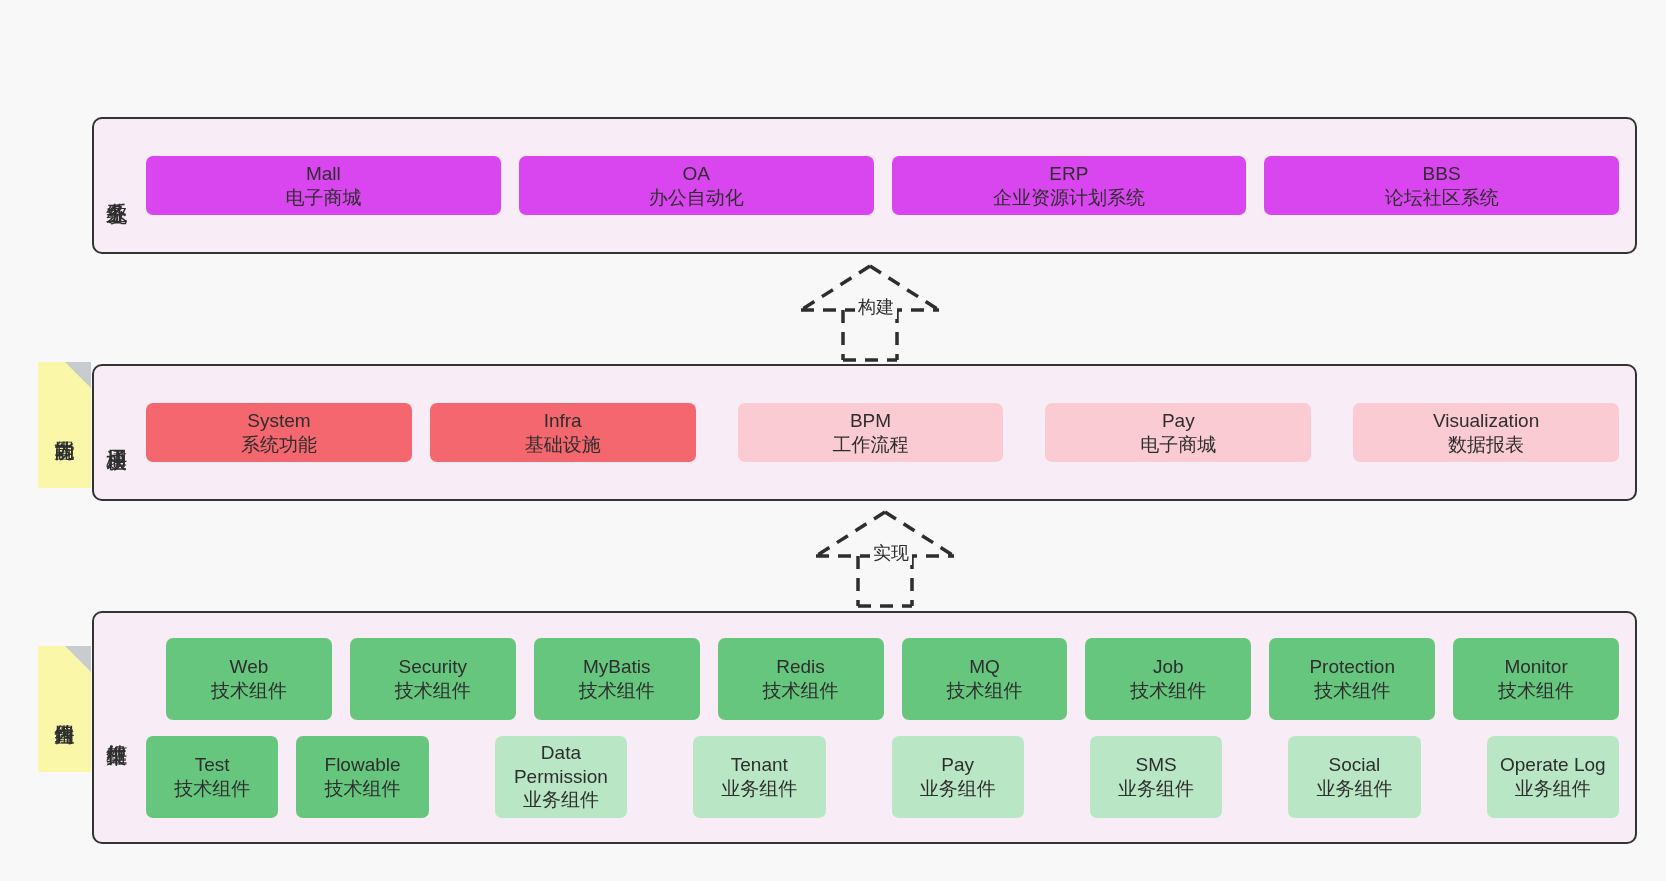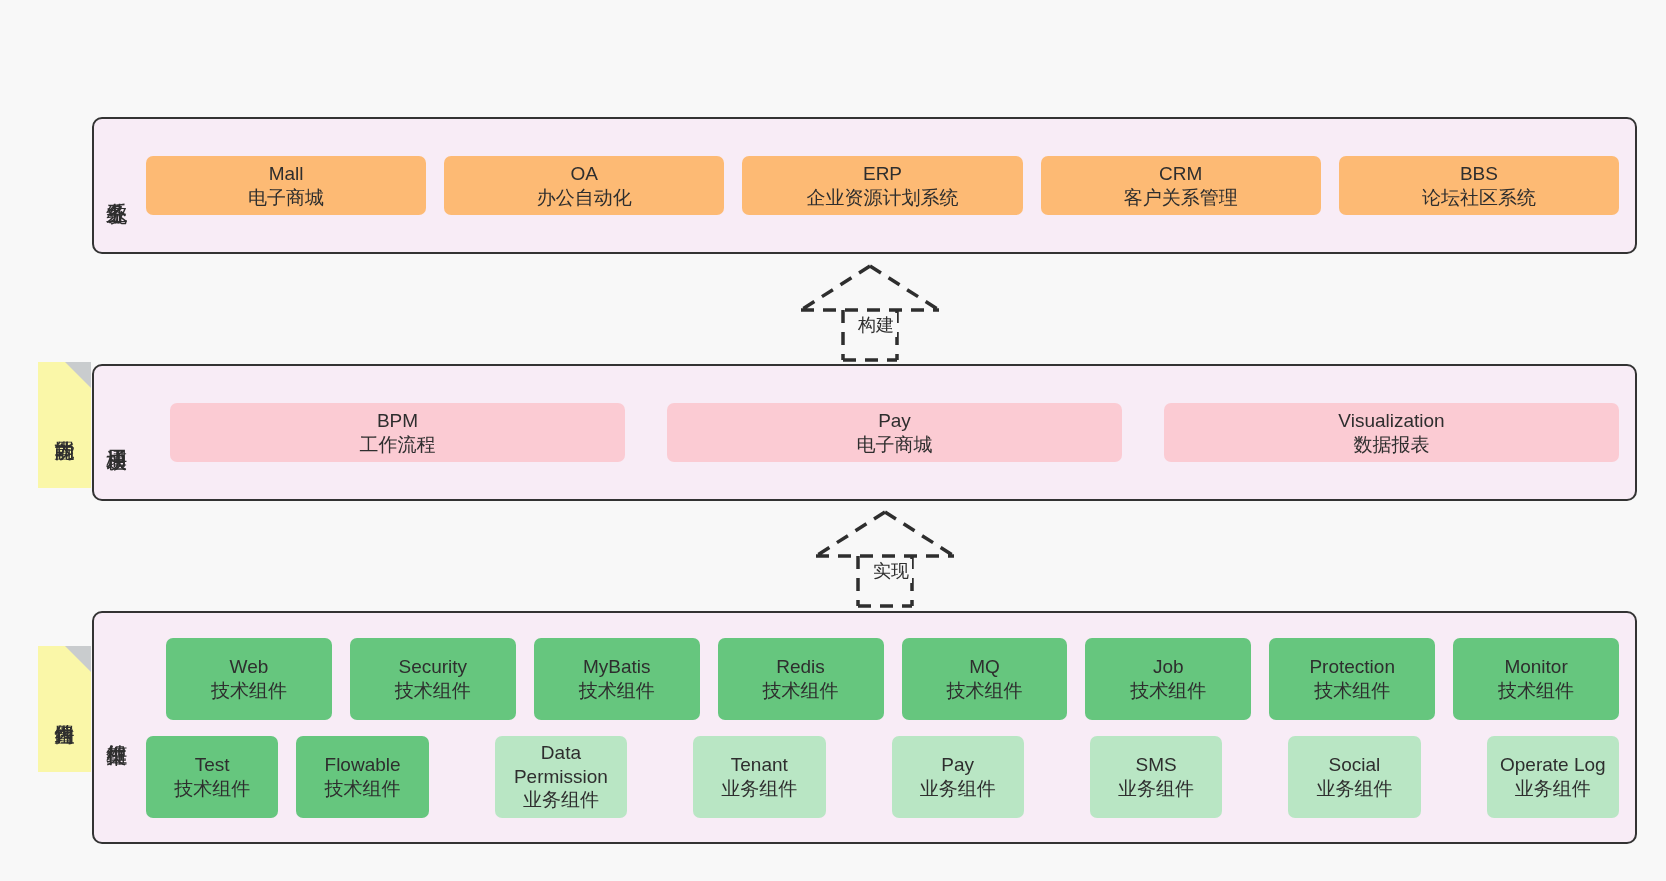--- a/index.html
+++ b/index.html
@@ -76,7 +76,7 @@
   .card .cn { white-space: nowrap; }
 
   
-  .c-blue       { background: #fdba74; }
+  .c-blue       { background: #d946ef; }
   .c-red        { background: #F4676F; }
   .c-pink       { background: #FBCBD3; margin-left: 24px; }
   .c-green      { background: #66C67E; }

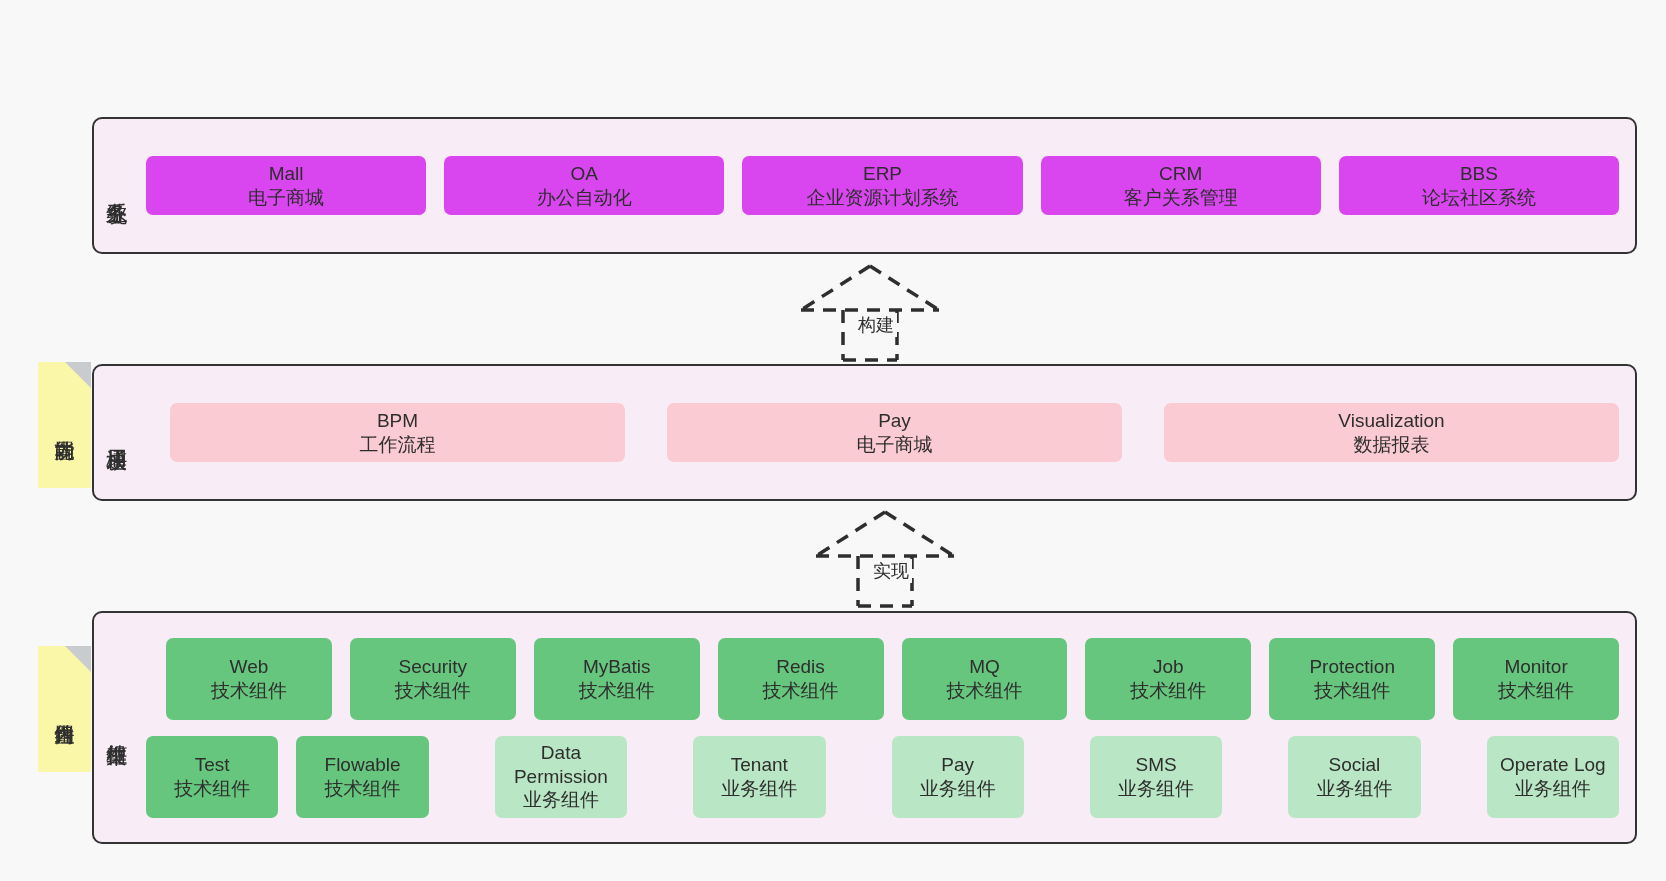--- a/index.html
+++ b/index.html
@@ -145,10 +145,6 @@
         <div class="card c-blue">
           <span class="en">ERP</span>
           <span class="cn">企业资源计划系统</span>
-        </div>
-        <div class="card c-blue">
-          <span class="en">CRM</span>
-          <span class="cn">客户关系管理</span>
         </div>
         <div class="card c-blue">
           <span class="en">BBS</span>

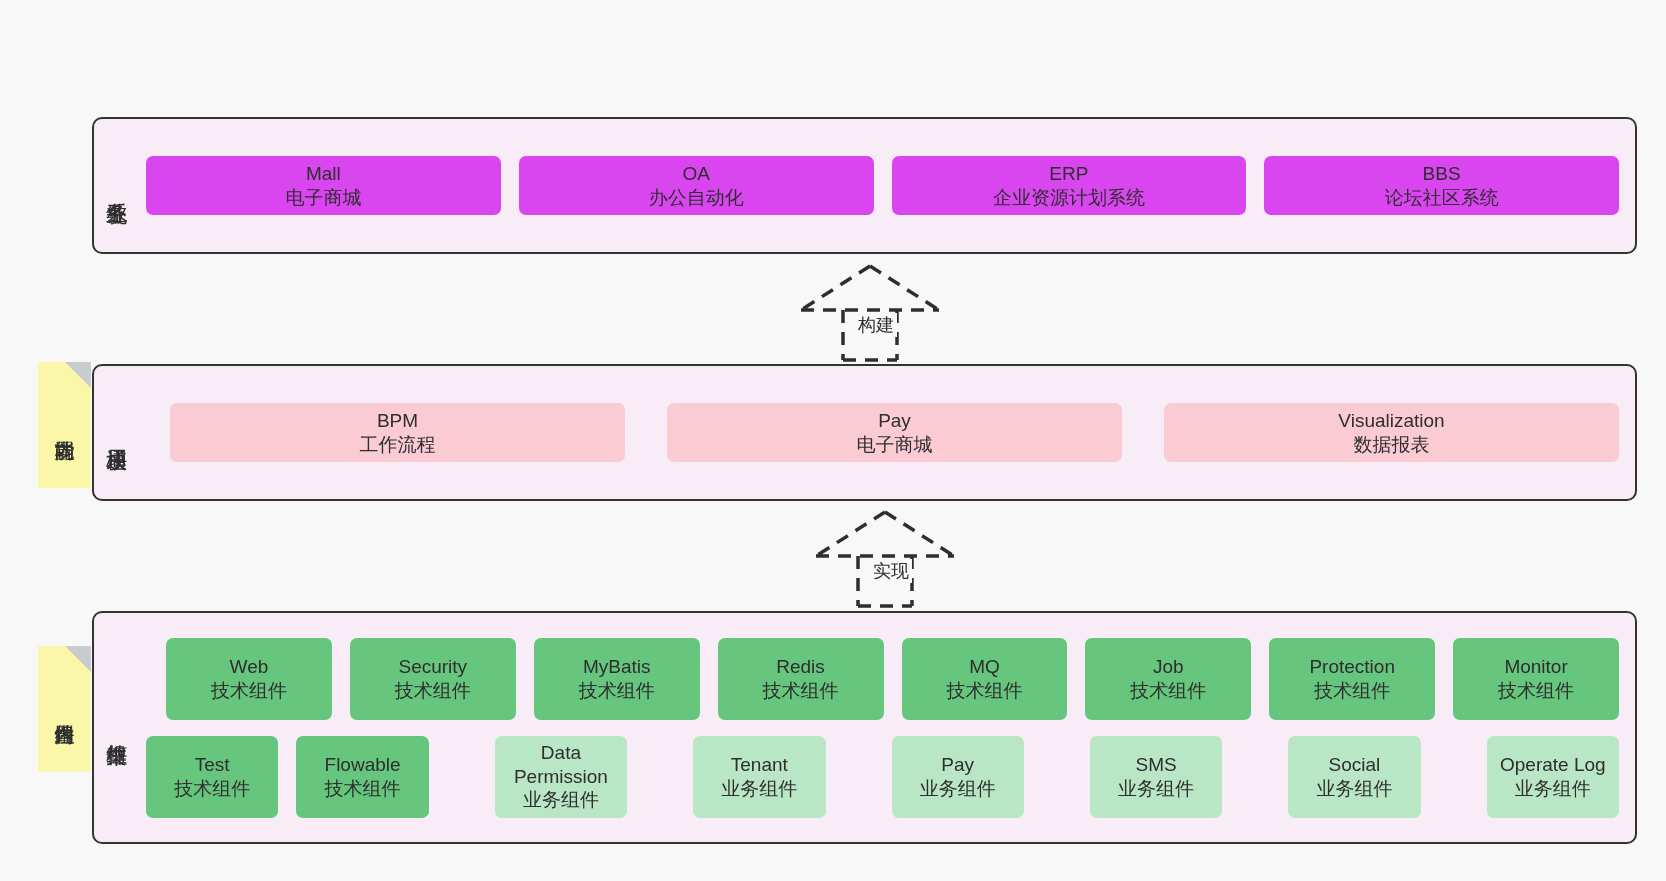--- a/index.html
+++ b/index.html
@@ -122,7 +122,6 @@
     padding: 0 3px;
     white-space: nowrap;
     z-index: 4;
-    margin-top: 18px;
   }
 </style>
 </head>

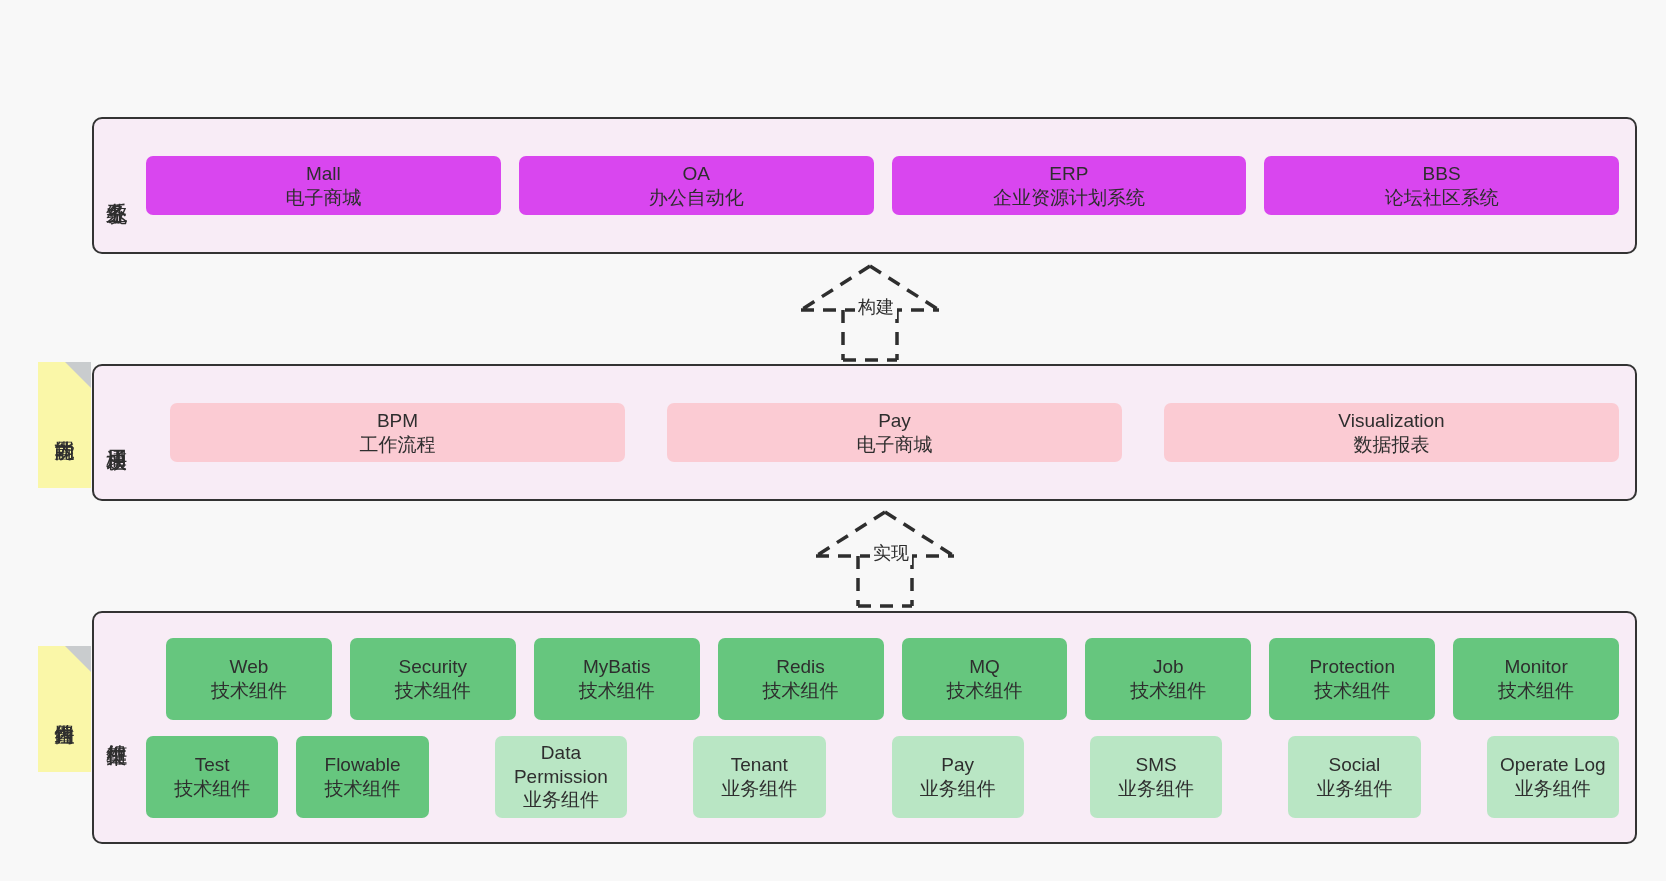--- a/index.html
+++ b/index.html
@@ -167,6 +167,10 @@
     <div class="layer-title">通用模块</div>
     <div class="layer-cards">
       <div class="card-row">
+        <div class="card c-red">
+          <span class="en">System</span>
+          <span class="cn">系统功能</span>
+        </div>
         <div class="card c-pink">
           <span class="en">BPM</span>
           <span class="cn">工作流程</span>

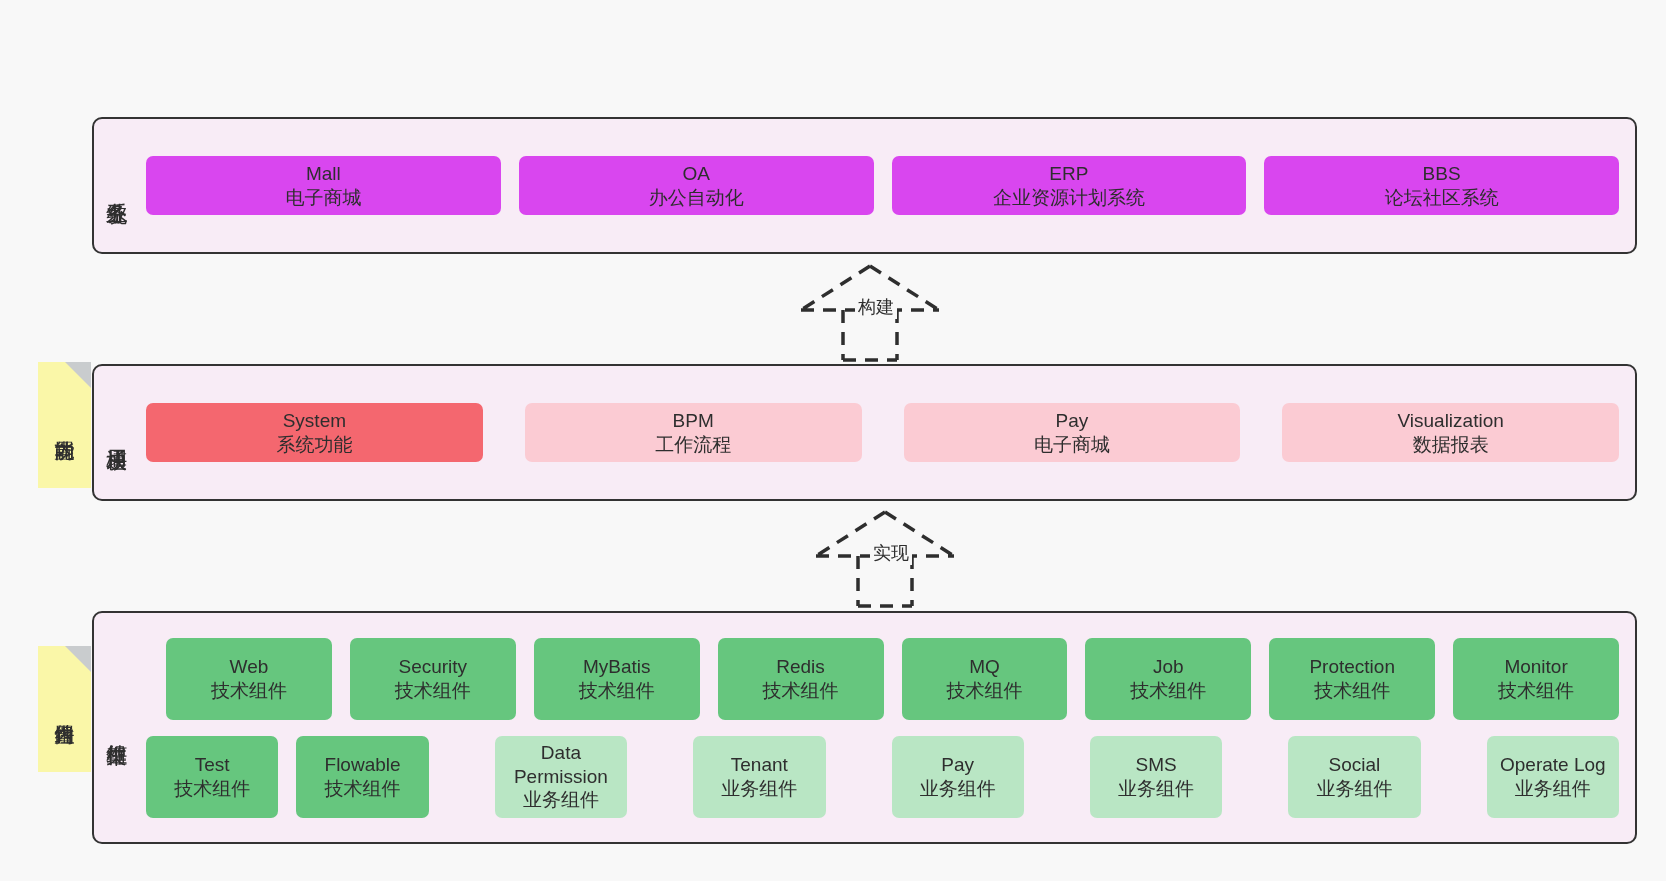--- a/index.html
+++ b/index.html
@@ -171,6 +171,10 @@
           <span class="en">System</span>
           <span class="cn">系统功能</span>
         </div>
+        <div class="card c-red">
+          <span class="en">Infra</span>
+          <span class="cn">基础设施</span>
+        </div>
         <div class="card c-pink">
           <span class="en">BPM</span>
           <span class="cn">工作流程</span>

